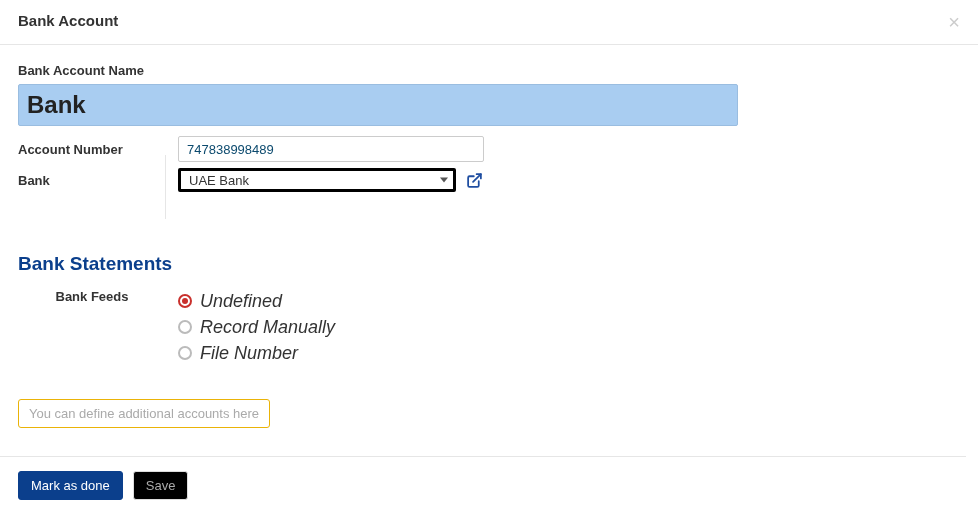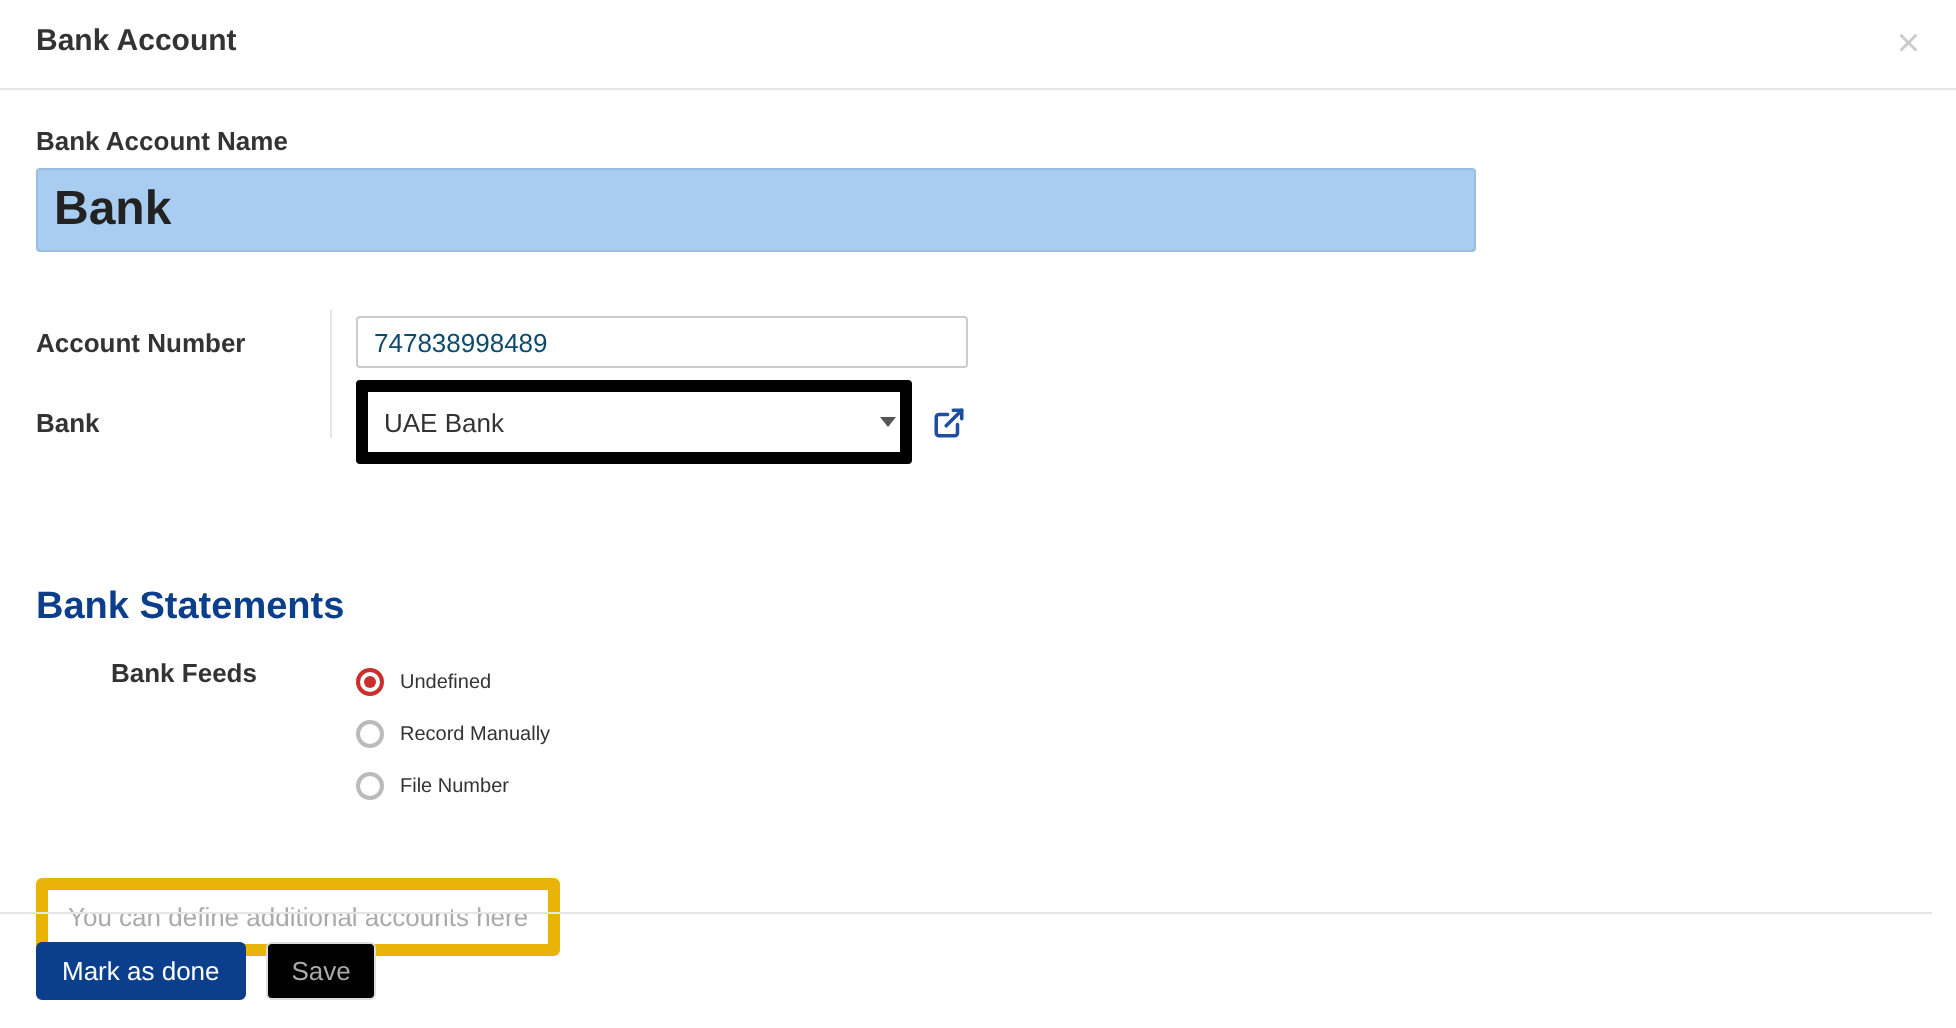--- a/index.html
+++ b/index.html
@@ -217,7 +217,7 @@
 
   <div class="row-divider"></div>
 
-  <div class="field-row" style="margin-top:32px;">
+  <div class="field-row" style="margin-top:10px;">
     <div class="row-label">Account Number</div>
     <div class="row-content">
       <input class="text-input" type="text" value="747838998489" style="">

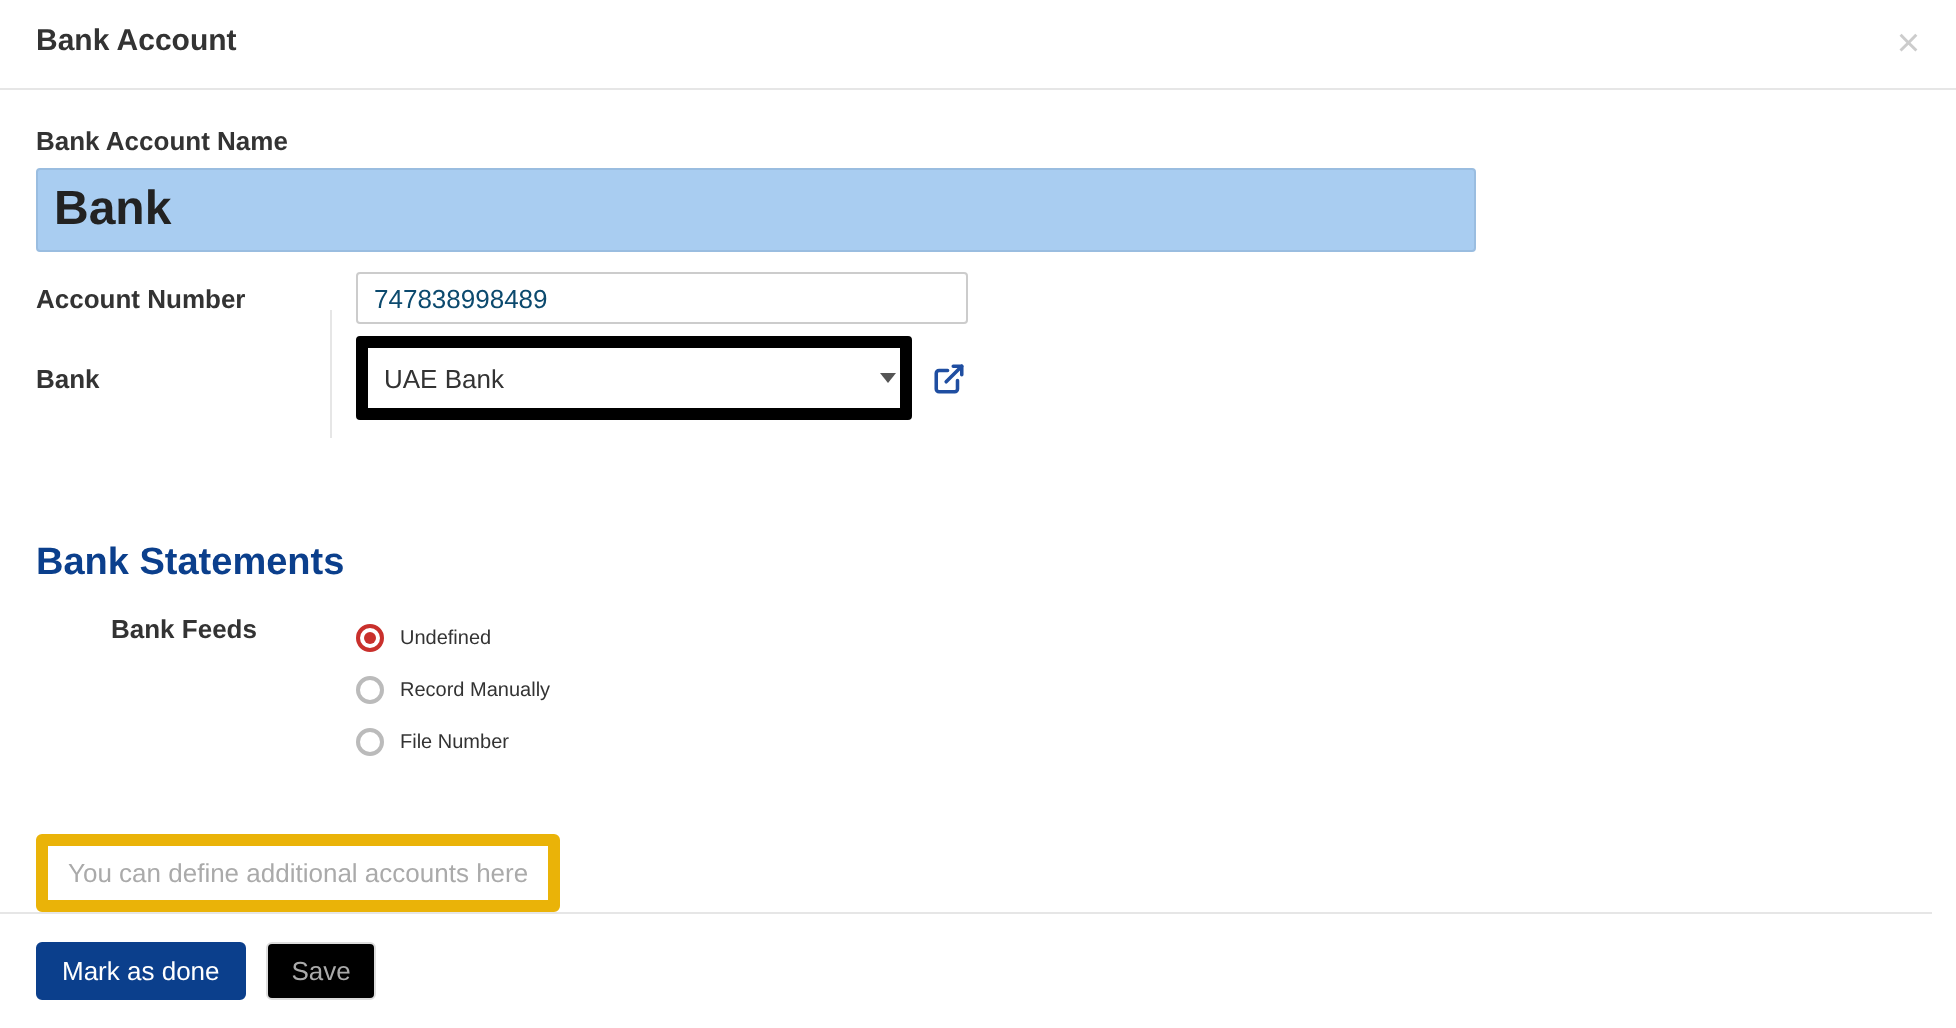--- a/index.html
+++ b/index.html
@@ -93,8 +93,8 @@
     }
     .select-input {
       width: 278px;
-      height: 42px;
-      border: 6px solid #000000;
+      height: 24px;
+      border: 3px solid #000000;
       border-radius: 2px;
       padding: 2px 8px;
       font-size: 13px;

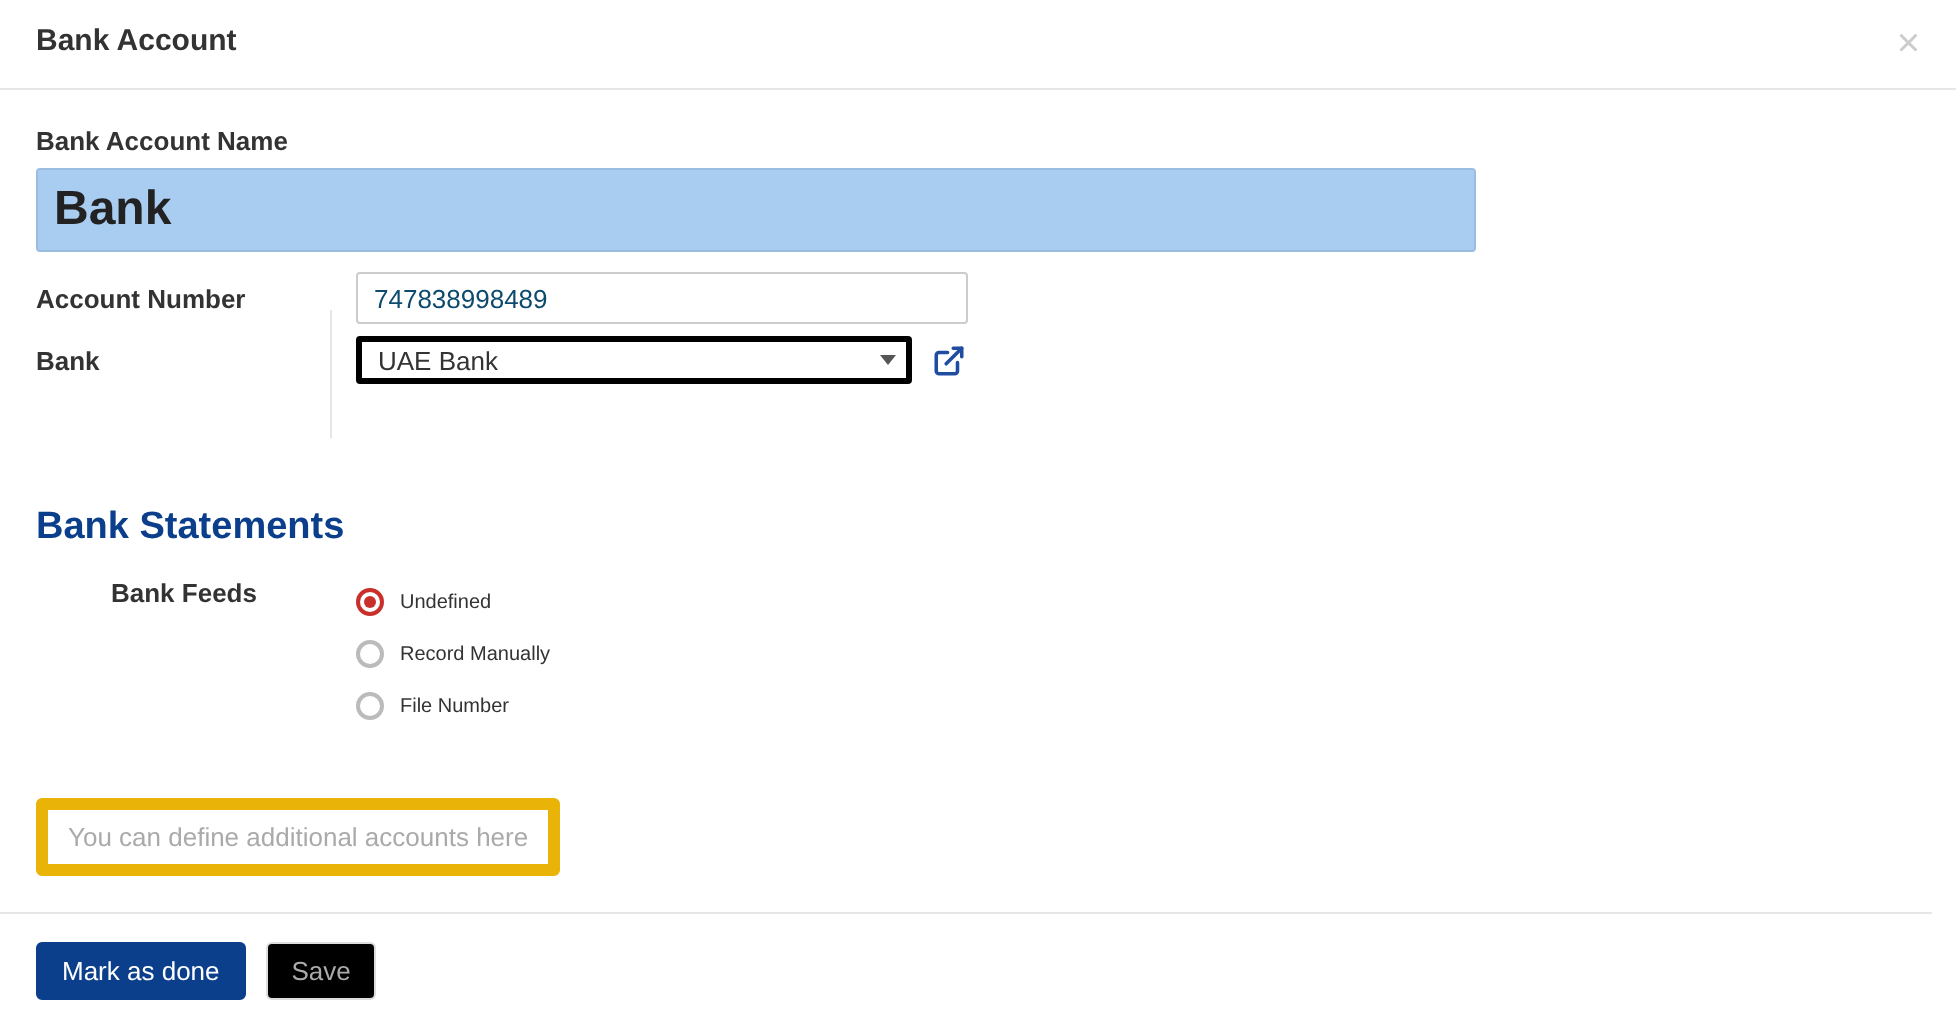--- a/index.html
+++ b/index.html
@@ -154,8 +154,9 @@
       background: #c9302c;
     }
     .radio-label {
-      font-size: 10px;
-      color: #333;
+      font-size: 18px;
+      color: #333;
+      font-style: italic;
     }
     .additional-btn {
       margin-top: 32px;

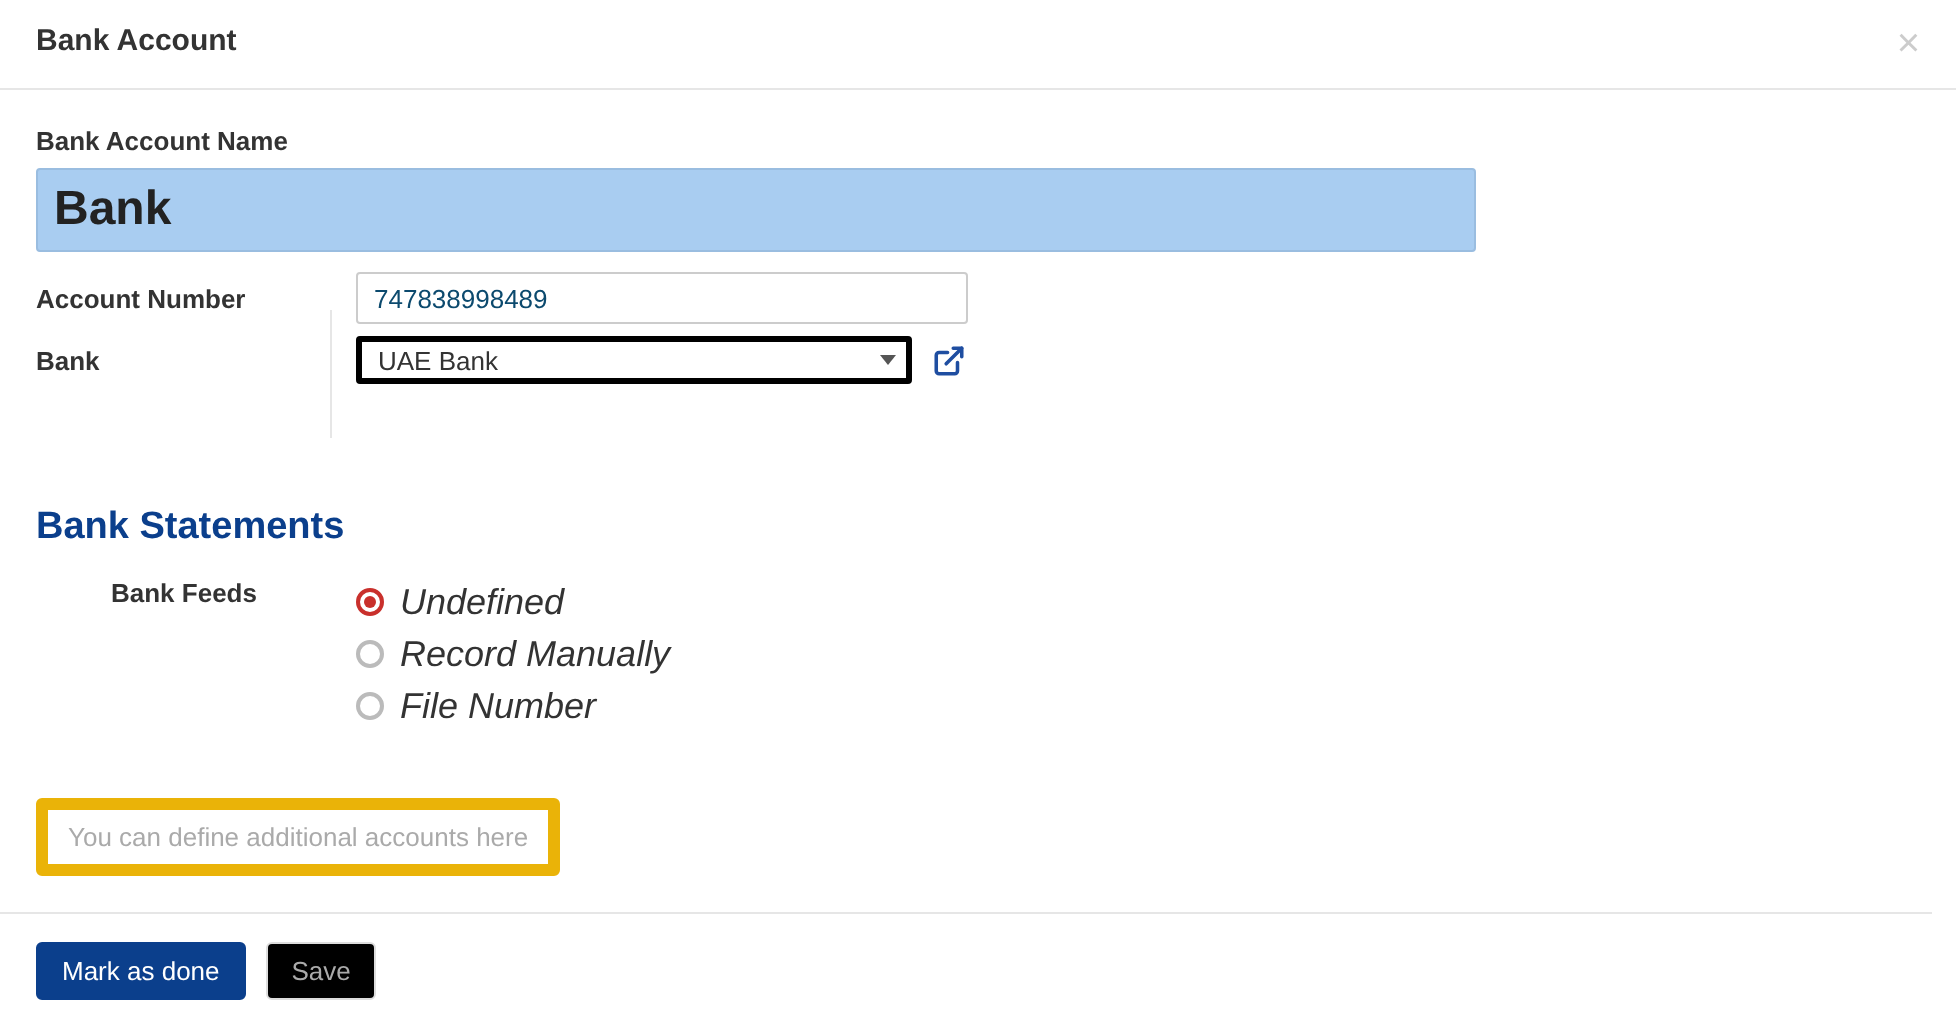--- a/index.html
+++ b/index.html
@@ -161,7 +161,7 @@
     .additional-btn {
       margin-top: 32px;
       display: inline-block;
-      border: 6px solid #eab308;
+      border: 1px solid #eab308;
       border-radius: 3px;
       padding: 6px 10px;
       font-size: 13px;

